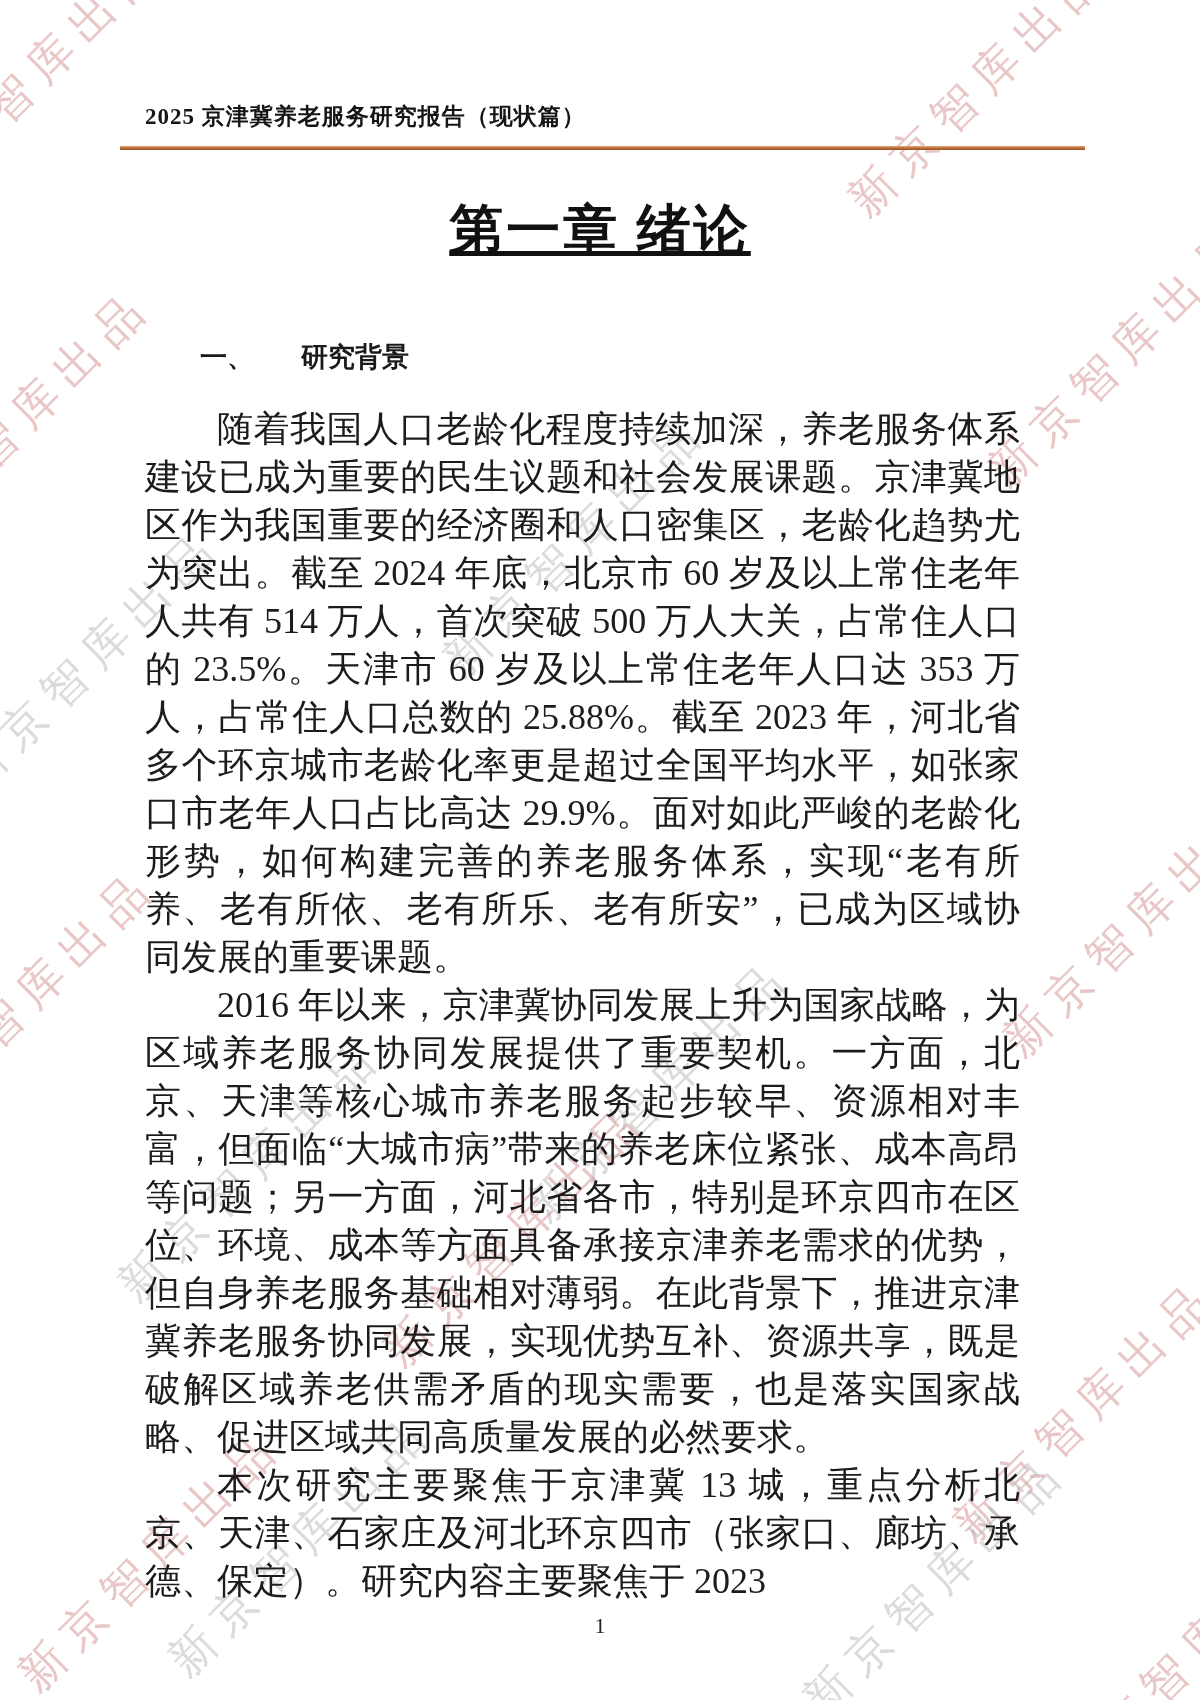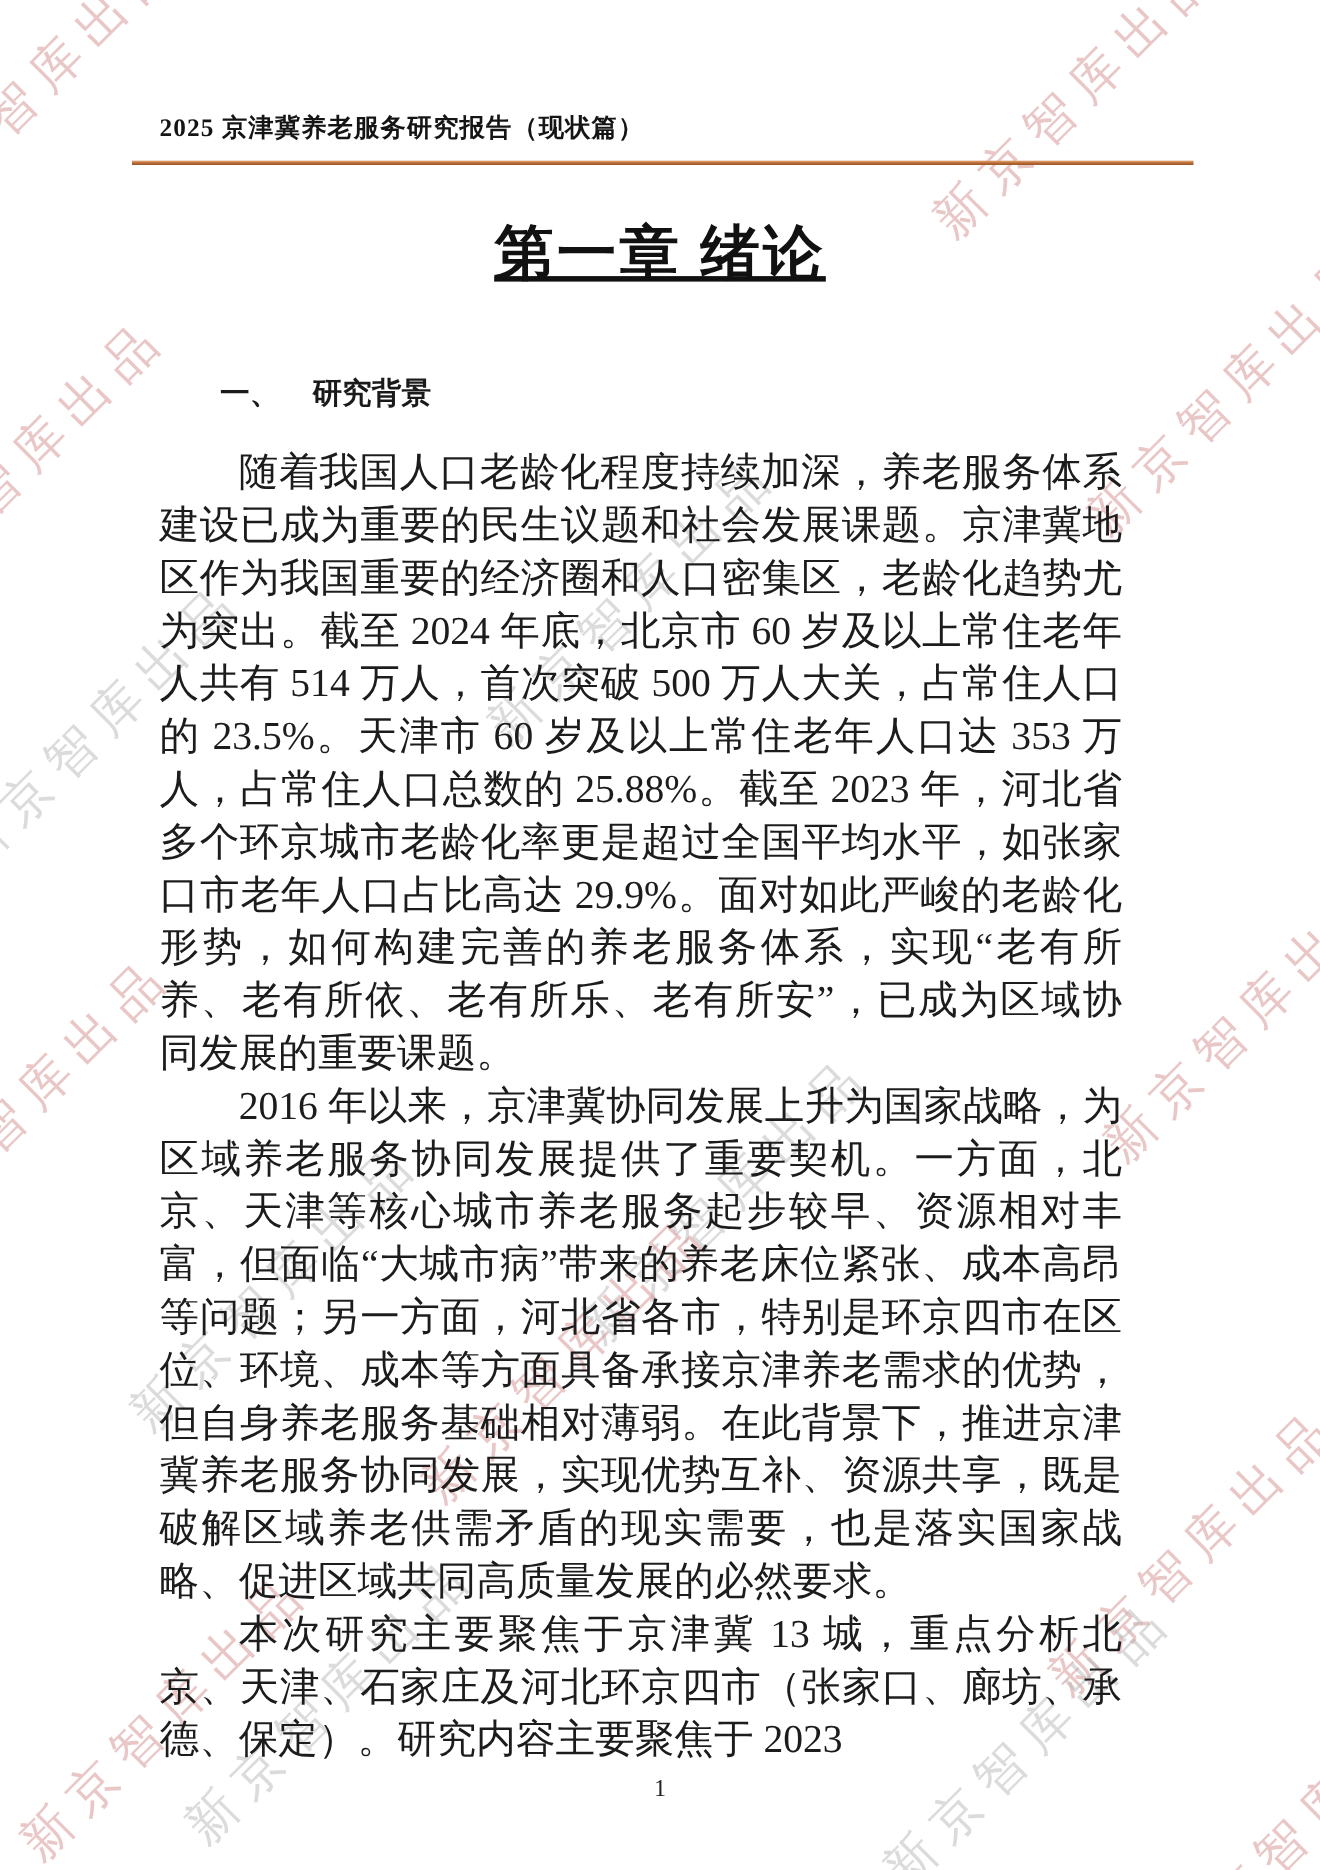--- a/index.html
+++ b/index.html
@@ -57,7 +57,7 @@
     color:#1a1a1a;
   }
   .sec-head.second { margin-top:40px; }
-  .sec-head .sec-title { margin-left:30px; }
+  .sec-head .sec-title { margin-left:47px; }
   .body-par {
     margin:0 180px 0 145px;
     font-size:36px;

